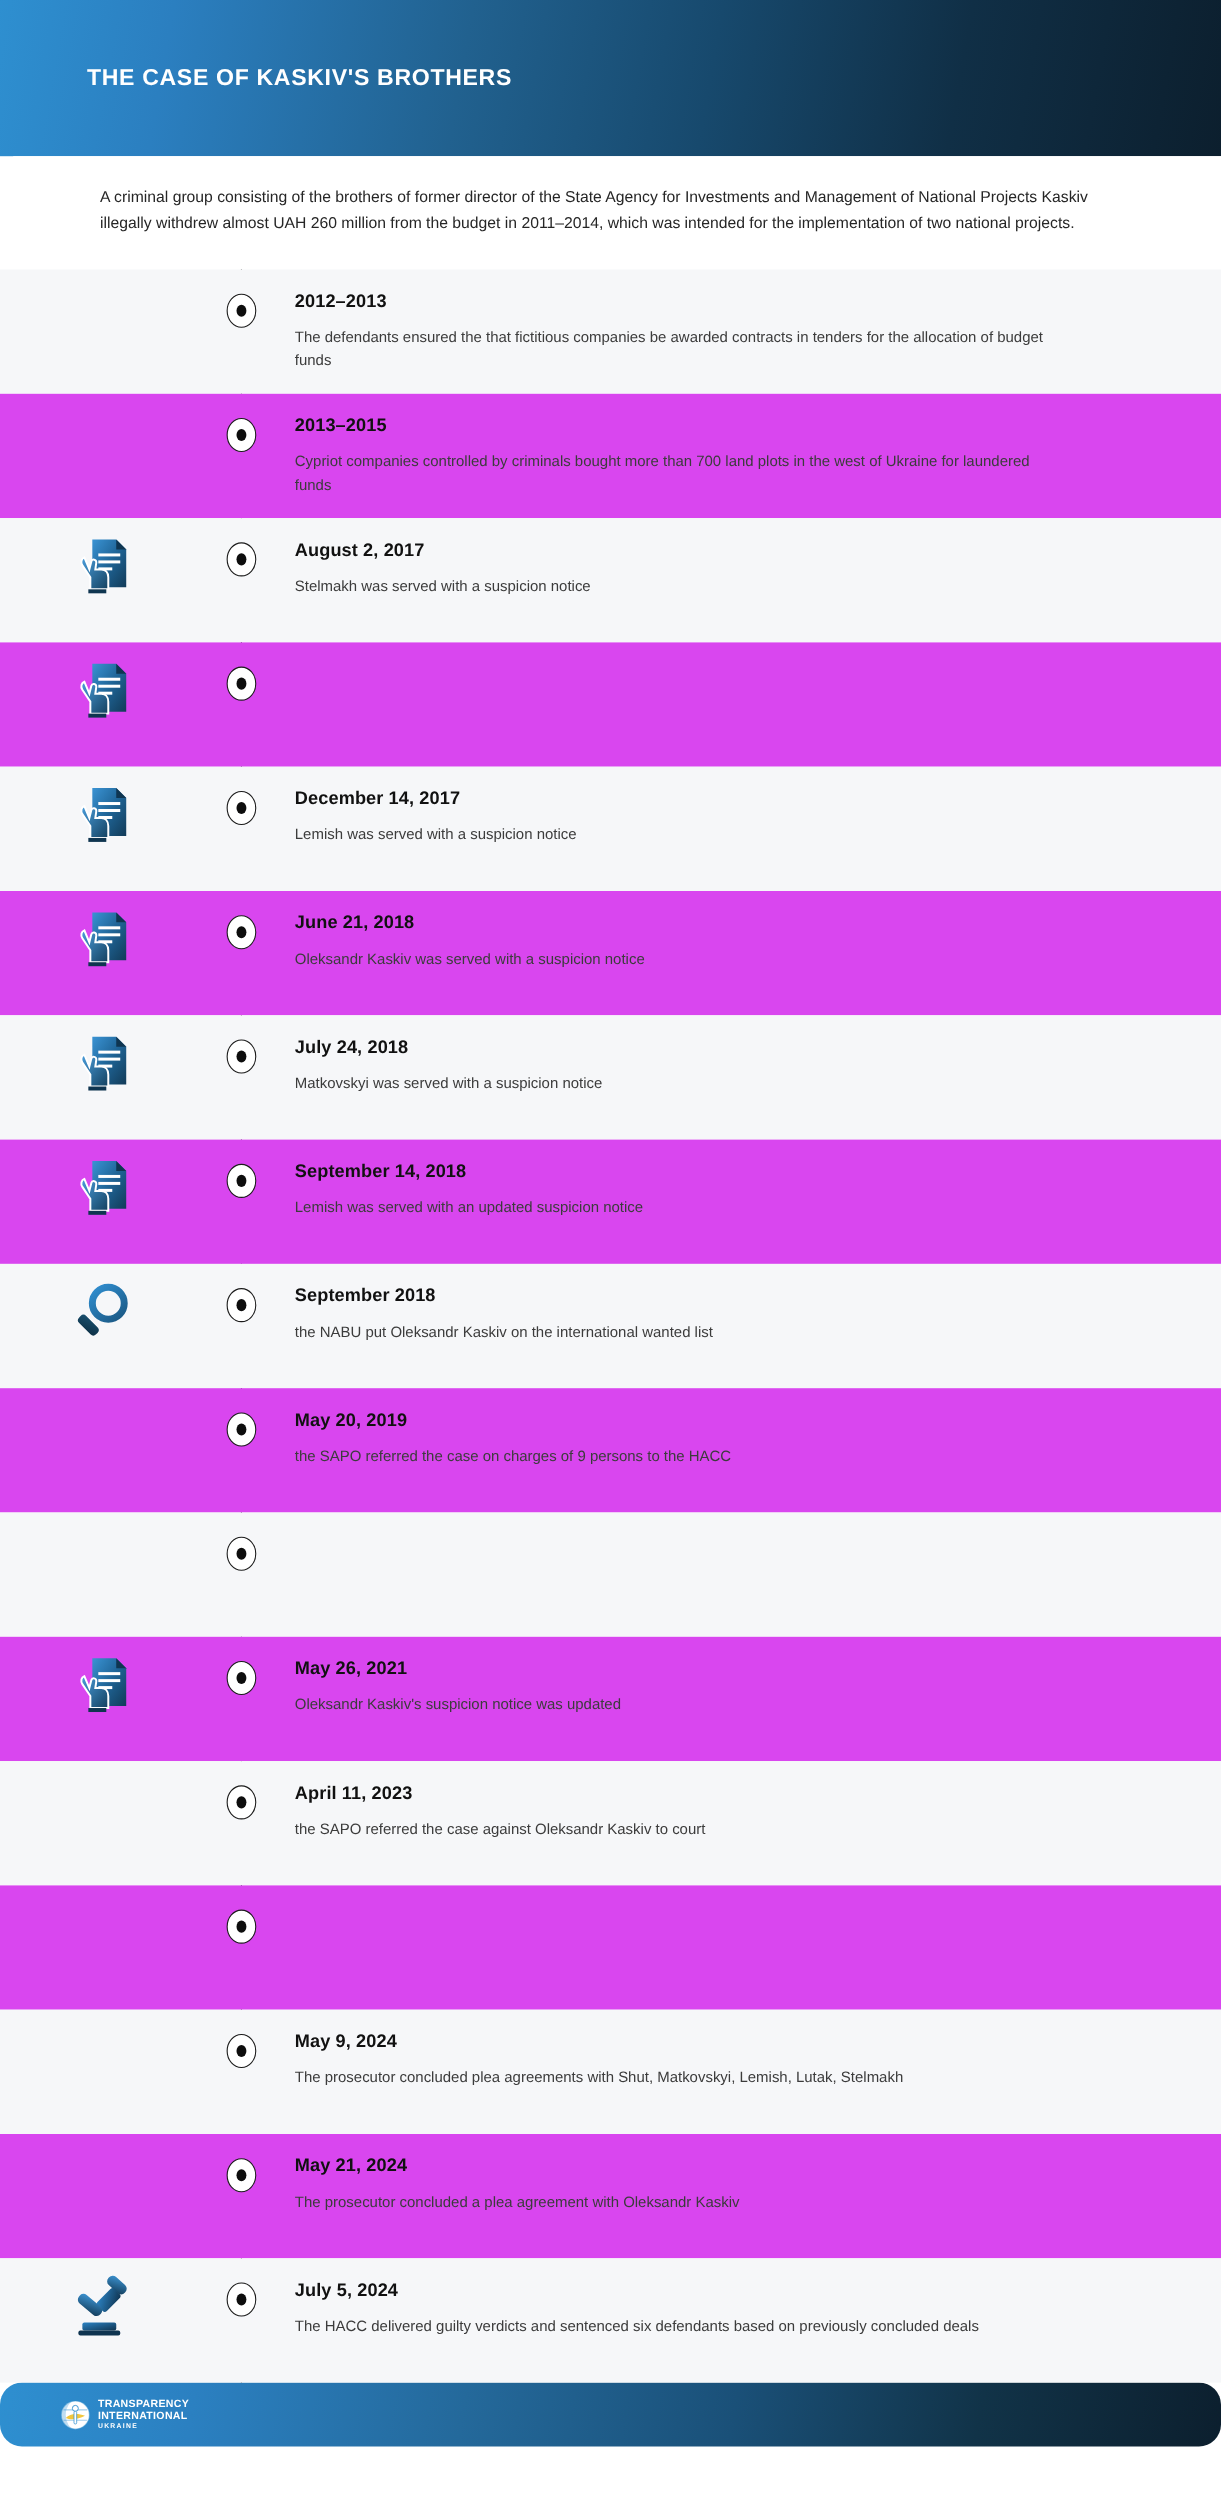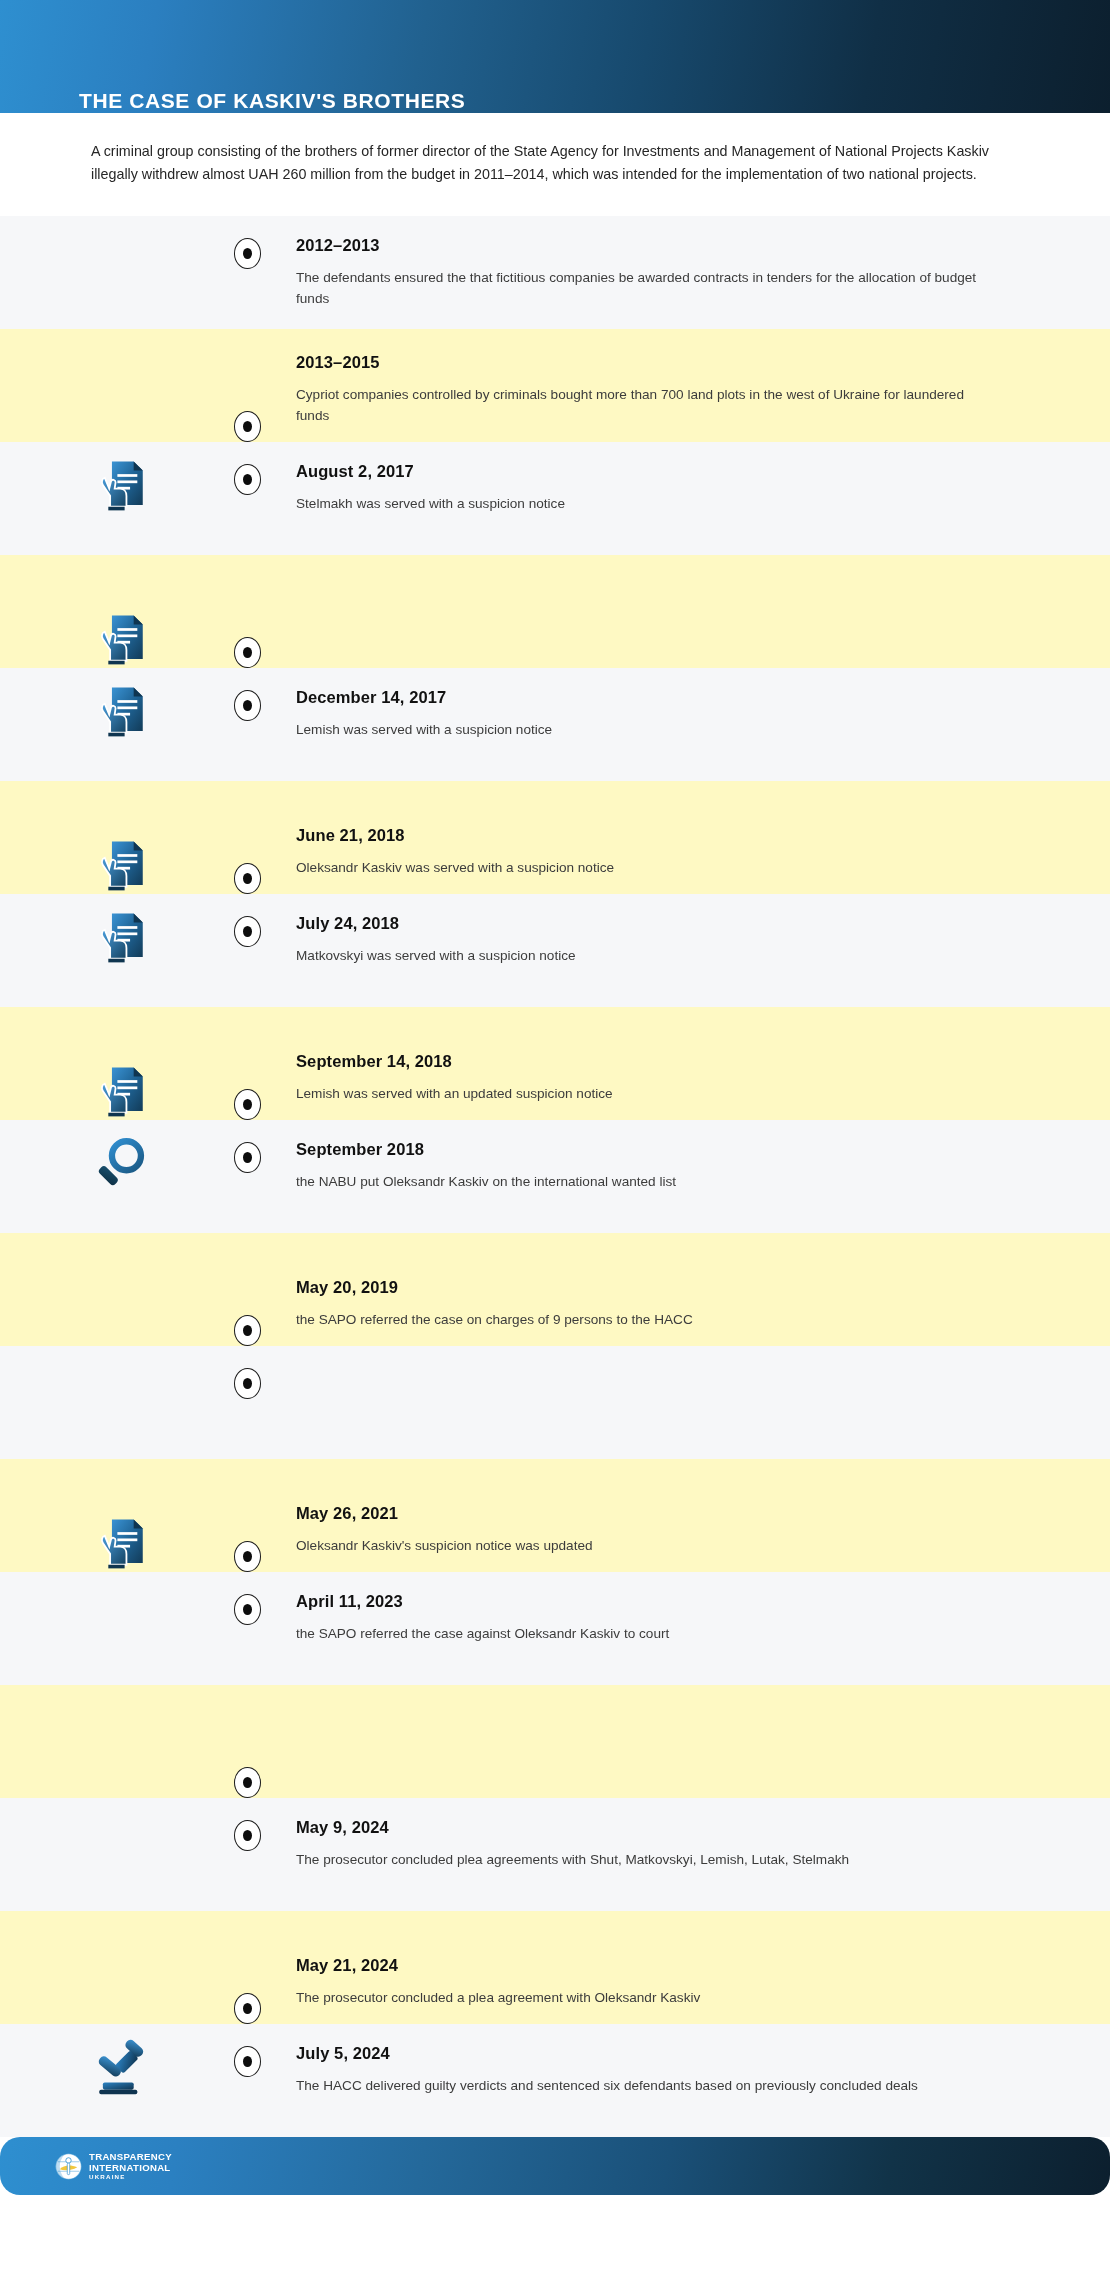--- a/index.html
+++ b/index.html
@@ -22,10 +22,10 @@
 
   
   .header {
-    height: 113px;
+    height: 142px;
     background: linear-gradient(100deg, #2e8fd0 0%, #2b7fc0 14%, #21618f 38%, #17496d 58%, #102f46 78%, #0c1f2e 100%);
     display: flex;
-    align-items: flex-end;
+    align-items: center;
     padding: 0 0 0 79px;
     box-sizing: border-box;
   }

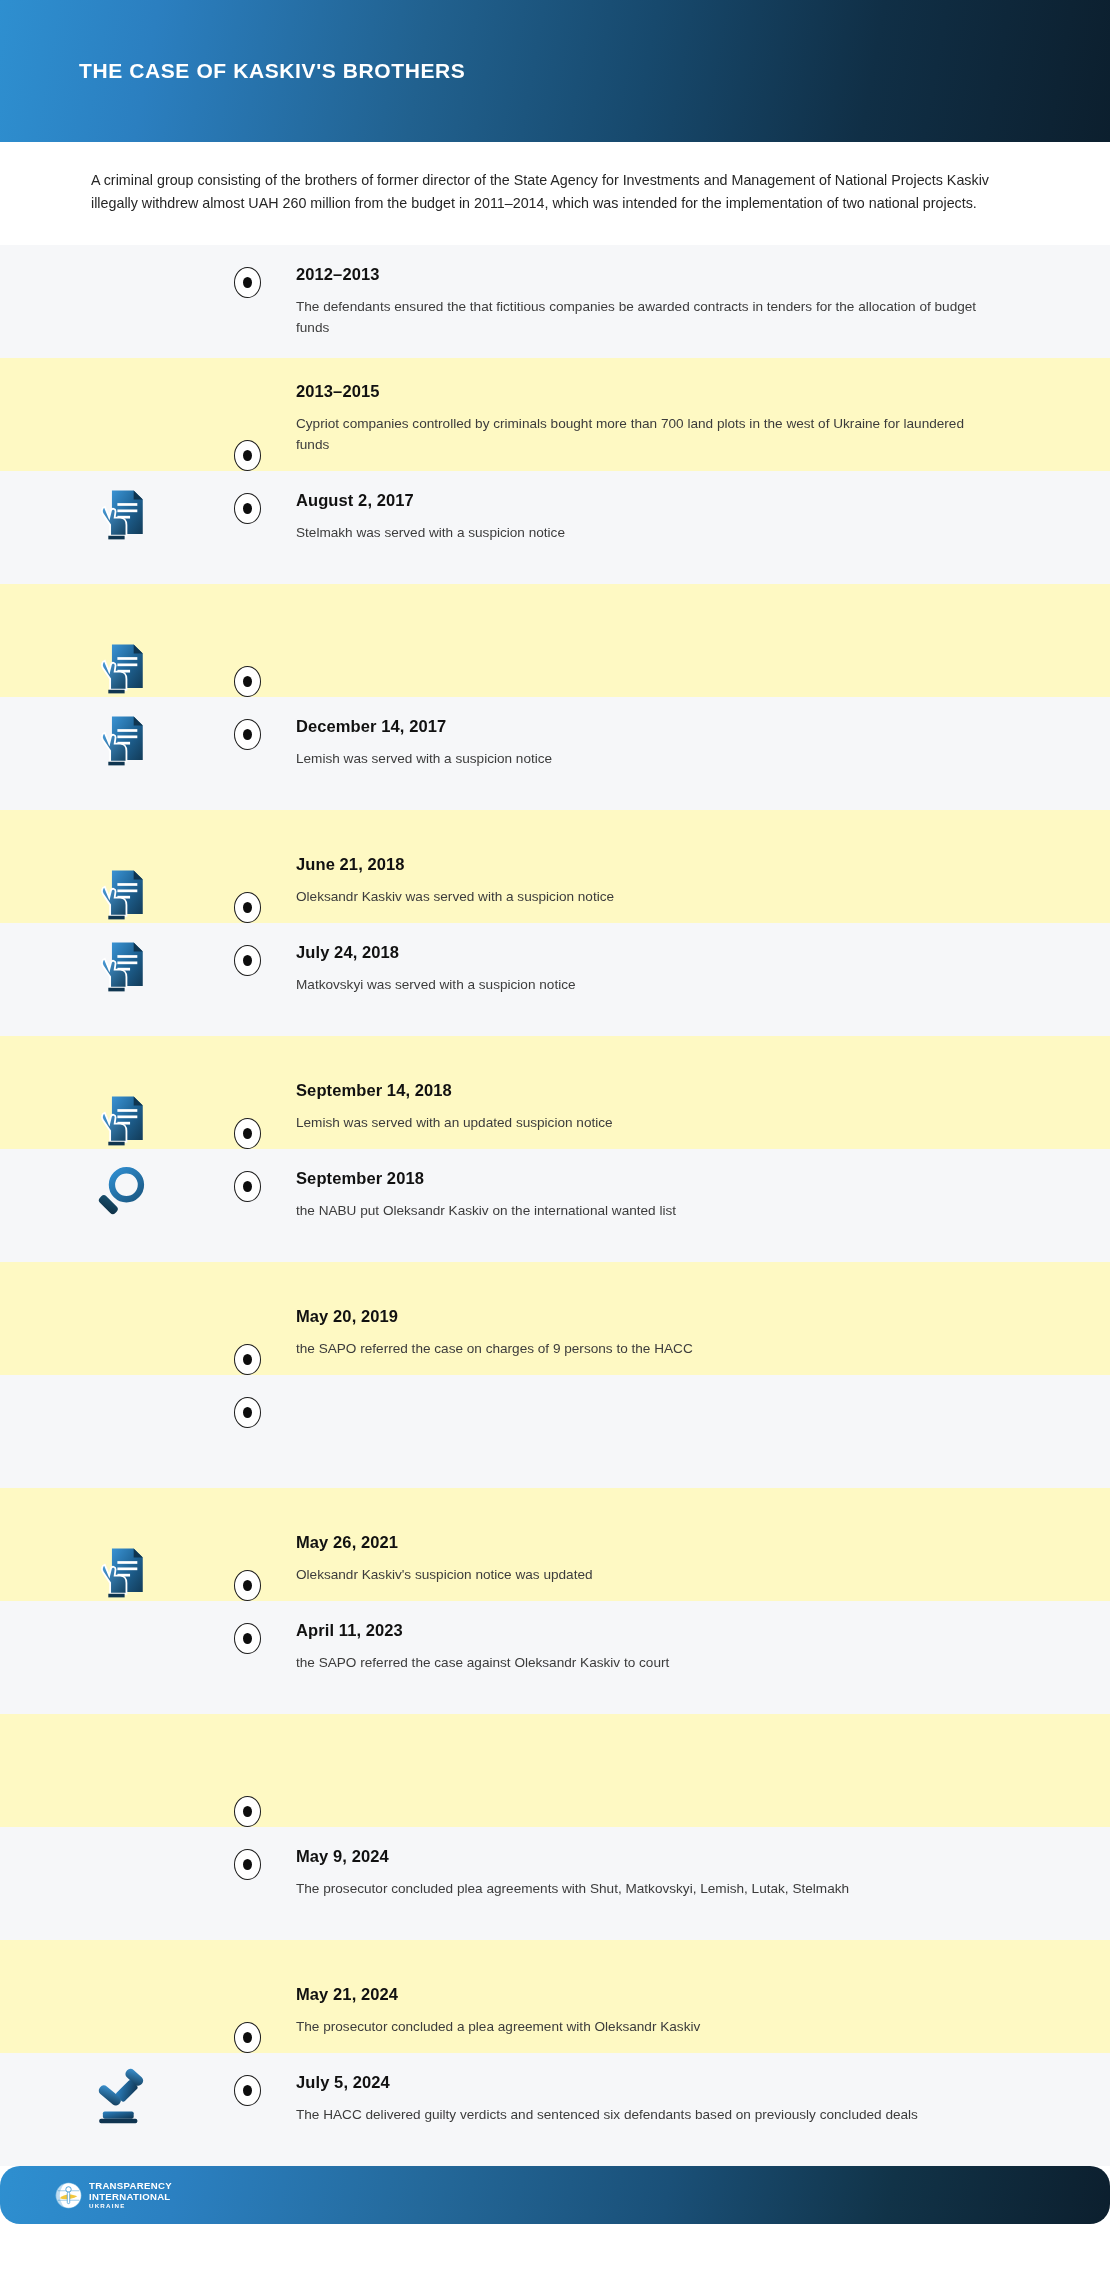--- a/index.html
+++ b/index.html
@@ -73,7 +73,6 @@
     min-height: 113px;
     box-sizing: border-box;
     z-index: 1;
-    padding-left: 28px;
   }
   .row.alt { background: #f6f7f9; }
   .row.plain { background: #fef9c3; align-items: flex-end; }

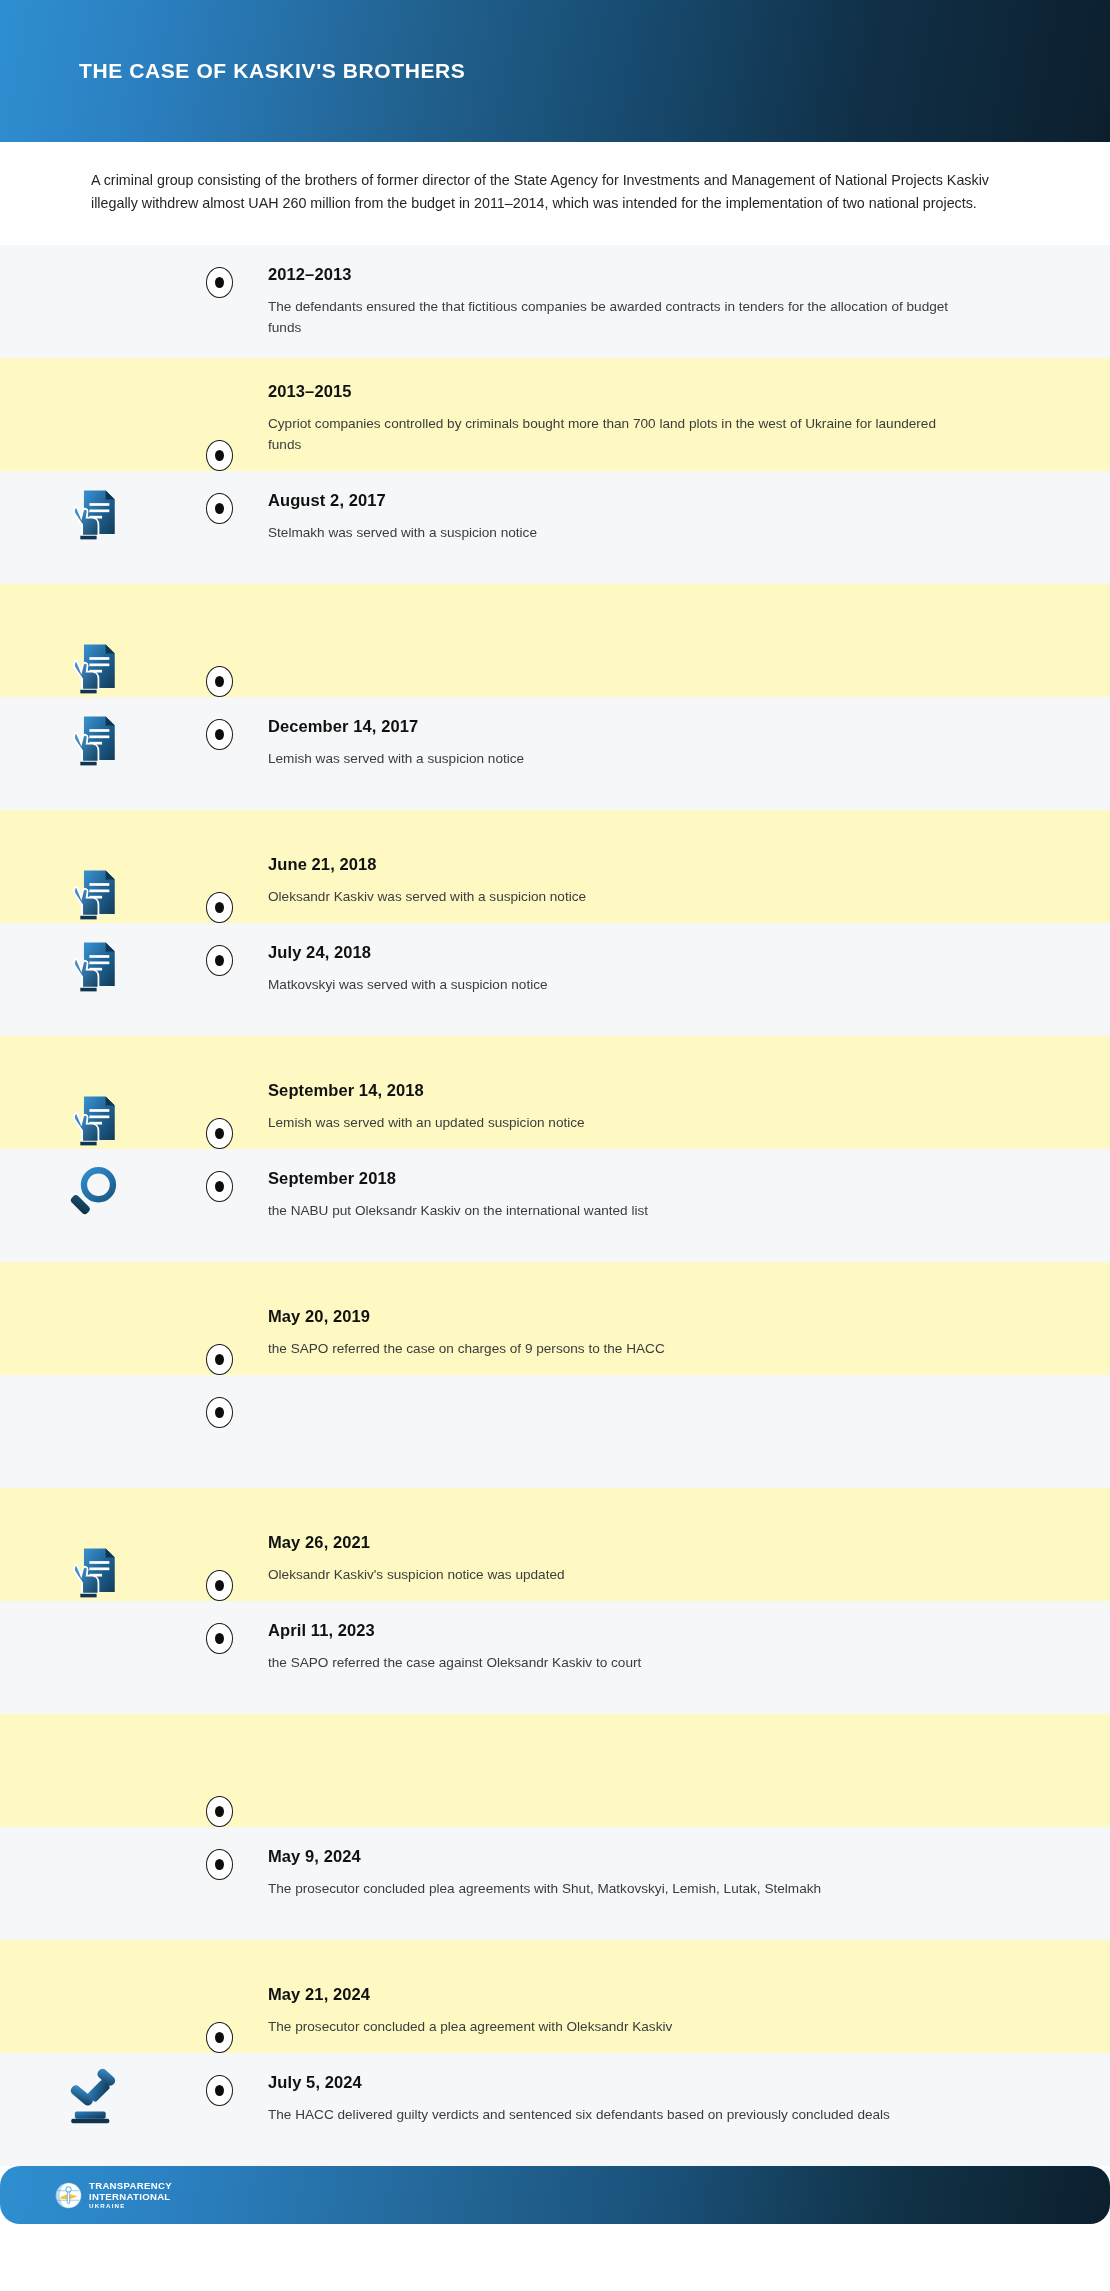--- a/index.html
+++ b/index.html
@@ -75,7 +75,7 @@
     z-index: 1;
   }
   .row.alt { background: #f6f7f9; }
-  .row.plain { background: #fef9c3; align-items: flex-end; }
+  .row.plain { background: #d946ef; }
 
   .row-icon {
     width: 186px;

